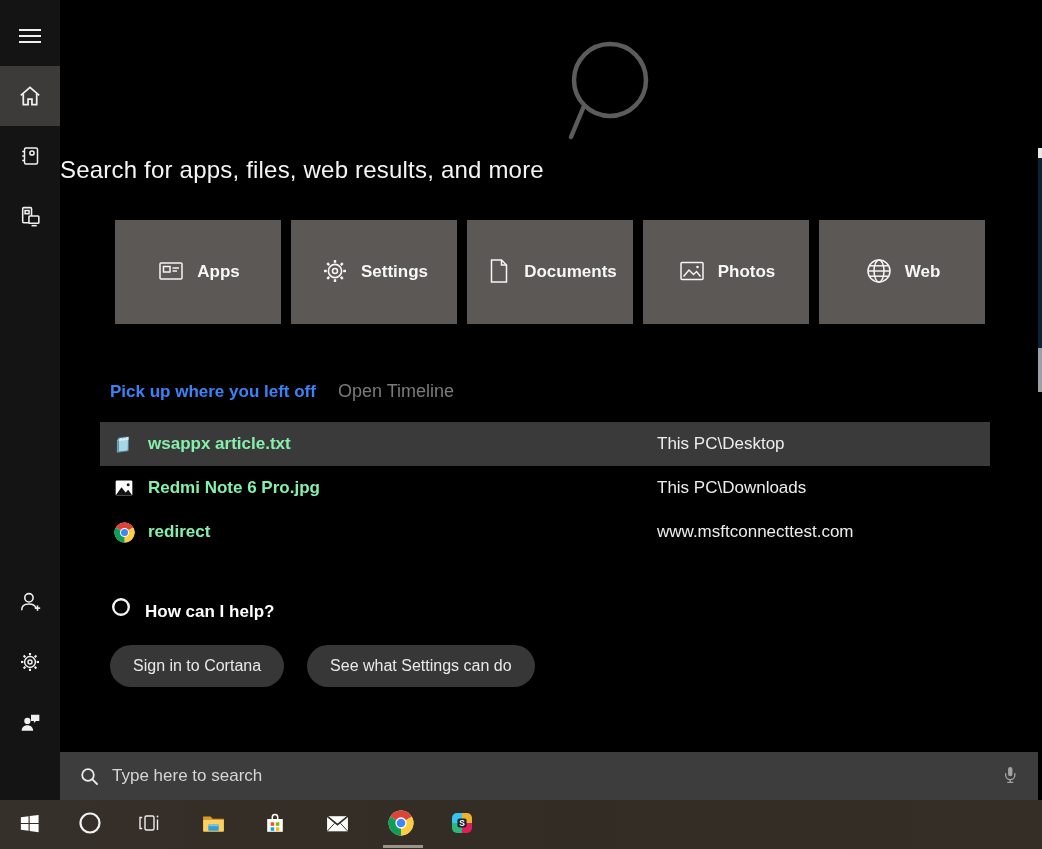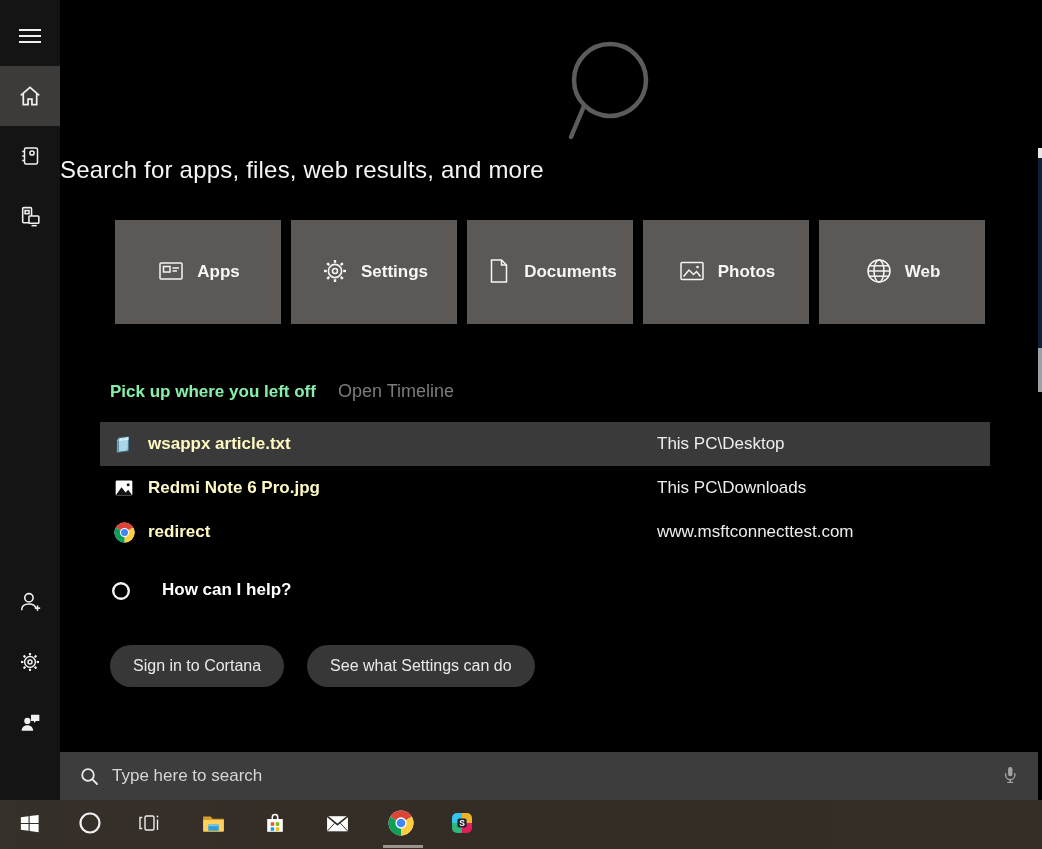--- a/index.html
+++ b/index.html
@@ -26,7 +26,7 @@
   .tile-label{font-size:17px;font-weight:600;color:#f7f7f7;}
 
   .timeline-head{position:absolute;left:110px;top:381px;display:flex;align-items:baseline;gap:22px;}
-  .timeline-title{font-size:17px;font-weight:700;color:#86efac;}
+  .timeline-title{font-size:17px;font-weight:700;color:#3b82f6;}
   .timeline-link{font-size:18px;color:#7b7b7b;cursor:pointer;}
 
   .results{position:absolute;left:100px;top:422px;width:890px;}

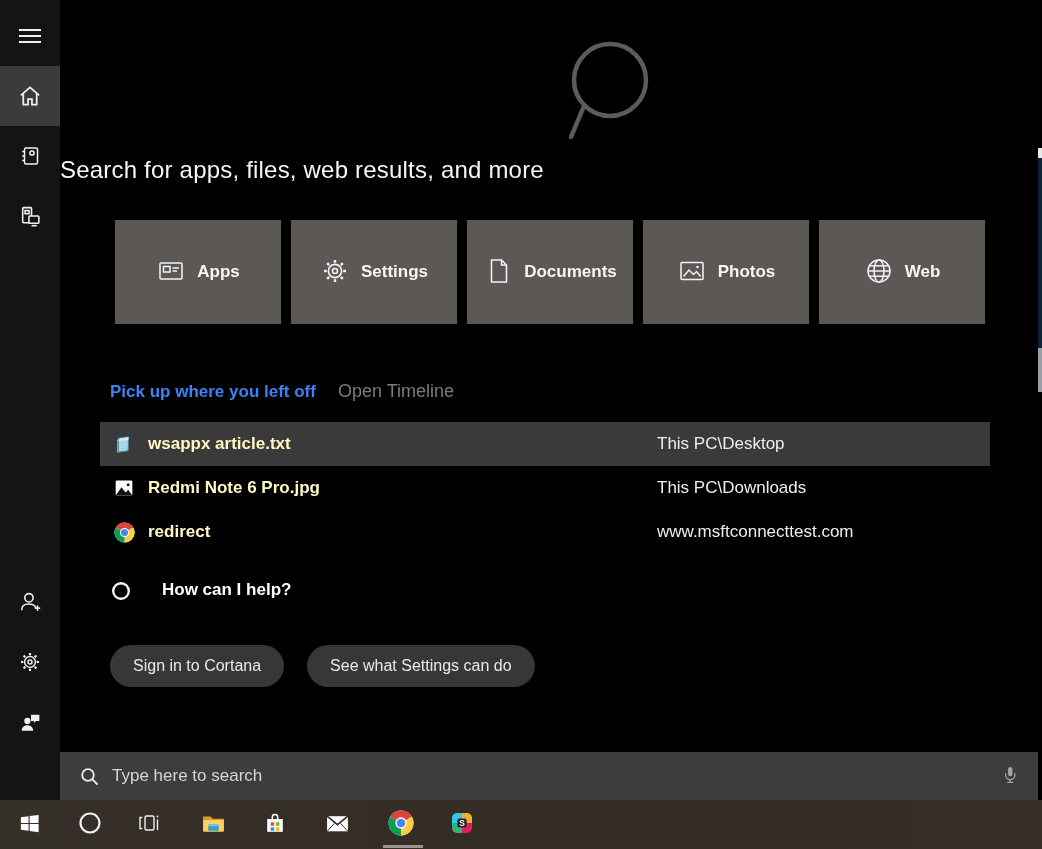--- a/index.html
+++ b/index.html
@@ -35,7 +35,7 @@
   .result-icon{position:absolute;left:12px;top:50%;transform:translateY(-50%);width:24px;height:24px;
                display:flex;align-items:center;justify-content:center;}
   .result-name{position:absolute;left:48px;top:50%;transform:translateY(-50%);width:505px;
-               font-size:17px;font-weight:700;color:#fef9c3;white-space:nowrap;overflow:hidden;}
+               font-size:17px;font-weight:700;color:#86efac;white-space:nowrap;overflow:hidden;}
   .result-loc{position:absolute;left:557px;top:50%;transform:translateY(-50%);
               font-size:17px;font-weight:400;color:#ededed;white-space:nowrap;}
 

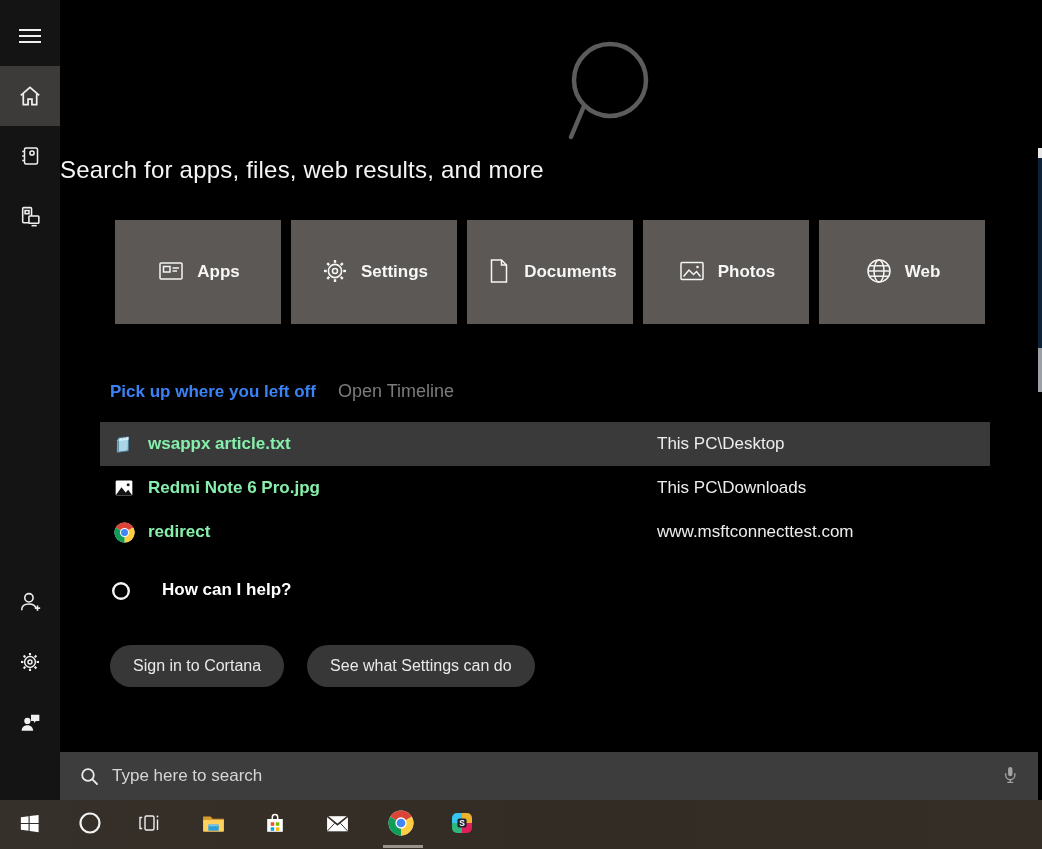--- a/index.html
+++ b/index.html
@@ -39,7 +39,7 @@
   .result-loc{position:absolute;left:557px;top:50%;transform:translateY(-50%);
               font-size:17px;font-weight:400;color:#ededed;white-space:nowrap;}
 
-  .cortana-head{position:absolute;left:110px;top:580px;display:flex;align-items:flex-start;gap:30px;}
+  .cortana-head{position:absolute;left:110px;top:596px;display:flex;align-items:flex-end;gap:13px;}
   .cortana-title{font-size:17px;font-weight:700;color:#fff;}
   .cortana-btns{position:absolute;left:110px;top:645px;display:flex;gap:23px;}
   .pill{height:42px;border-radius:21px;background:#373737;border:none;color:#e9e9e9;

